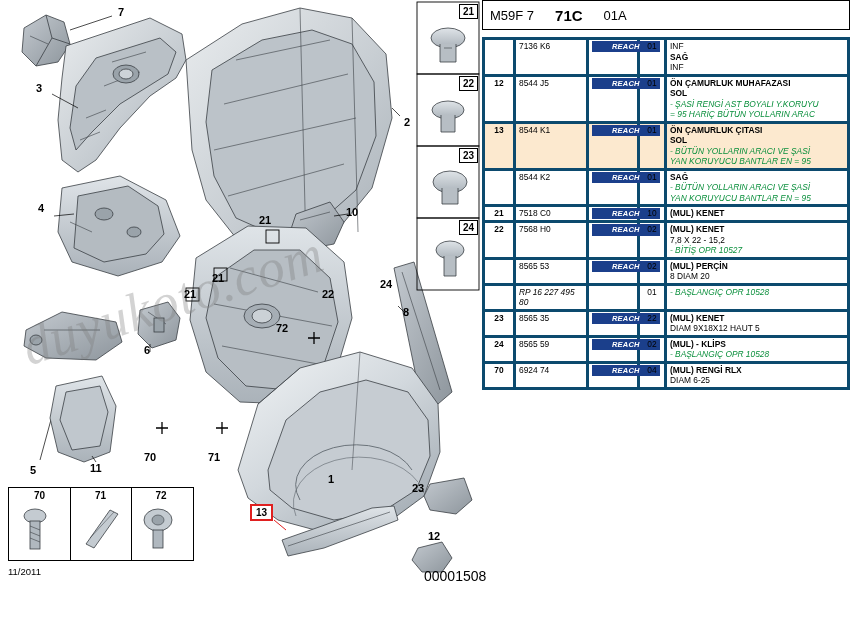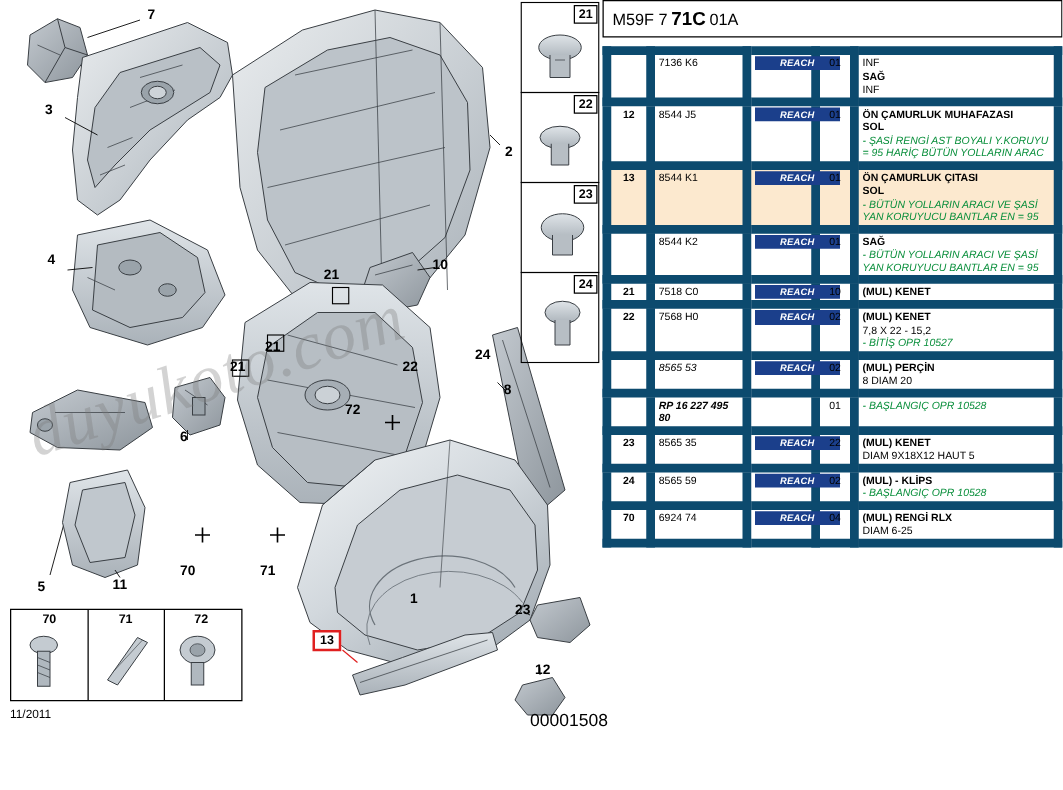--- a/index.html
+++ b/index.html
@@ -28,7 +28,7 @@
   #right{position:absolute;left:482px;top:0;width:368px;height:448px;background:#fff;}
   #hdr{position:absolute;left:0;top:0;width:368px;height:30px;border:1px solid #000;border-left:1px solid #000;
        box-sizing:border-box;display:flex;align-items:center;padding-left:7px;font-size:13px;}
-  #hdr .big{font-size:15px;font-weight:bold;margin:0 3px;}
+  #hdr .big{font-size:15px;font-weight:bold;margin:0 21px;}
 
   #tbl{position:absolute;left:0;top:37px;width:368px;border-collapse:collapse;table-layout:fixed;font-size:8.4px;}
   #tbl td{border:7px solid #0c4a6e;padding:1px 3px;vertical-align:top;line-height:1.25;color:#000;}

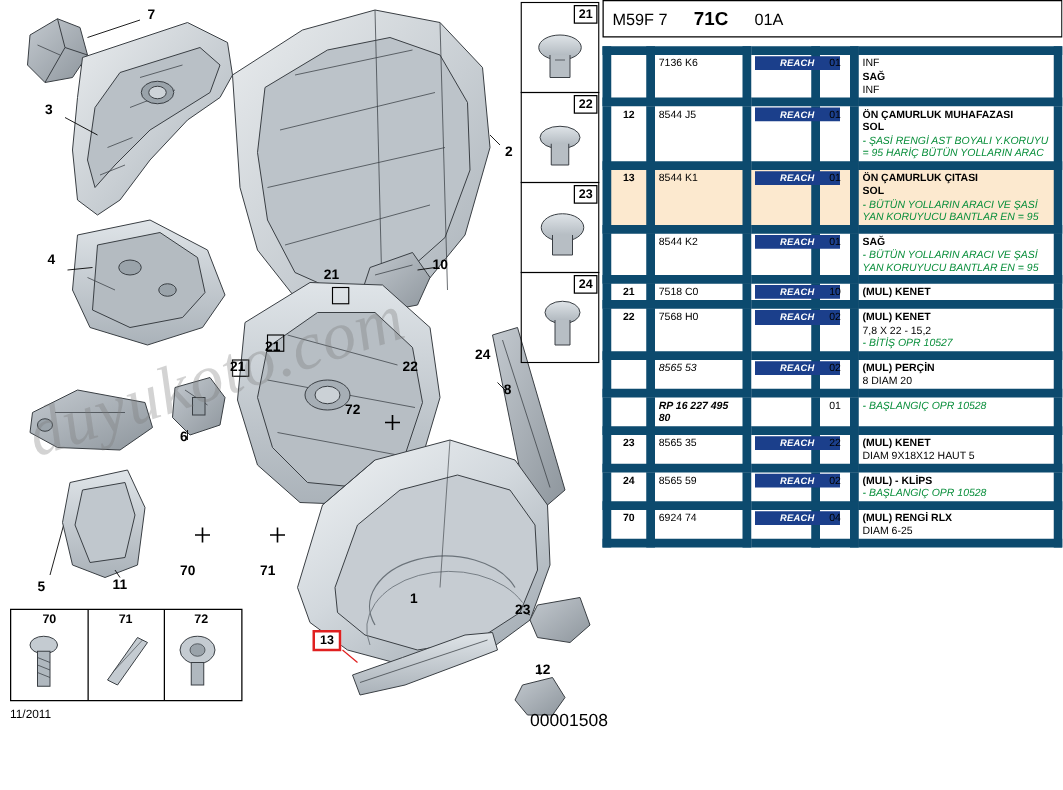--- a/index.html
+++ b/index.html
@@ -31,7 +31,7 @@
   #hdr .big{font-size:15px;font-weight:bold;margin:0 21px;}
 
   #tbl{position:absolute;left:0;top:37px;width:368px;border-collapse:collapse;table-layout:fixed;font-size:8.4px;}
-  #tbl td{border:7px solid #0c4a6e;padding:1px 3px;vertical-align:top;line-height:1.25;color:#000;}
+  #tbl td{border:3px solid #0c4a6e;padding:1px 3px;vertical-align:top;line-height:1.25;color:#000;}
   .c-grp{width:22px;text-align:center;font-weight:bold;}
   .c-ref{width:64px;}
   .c-reach{width:42px;text-align:center;}

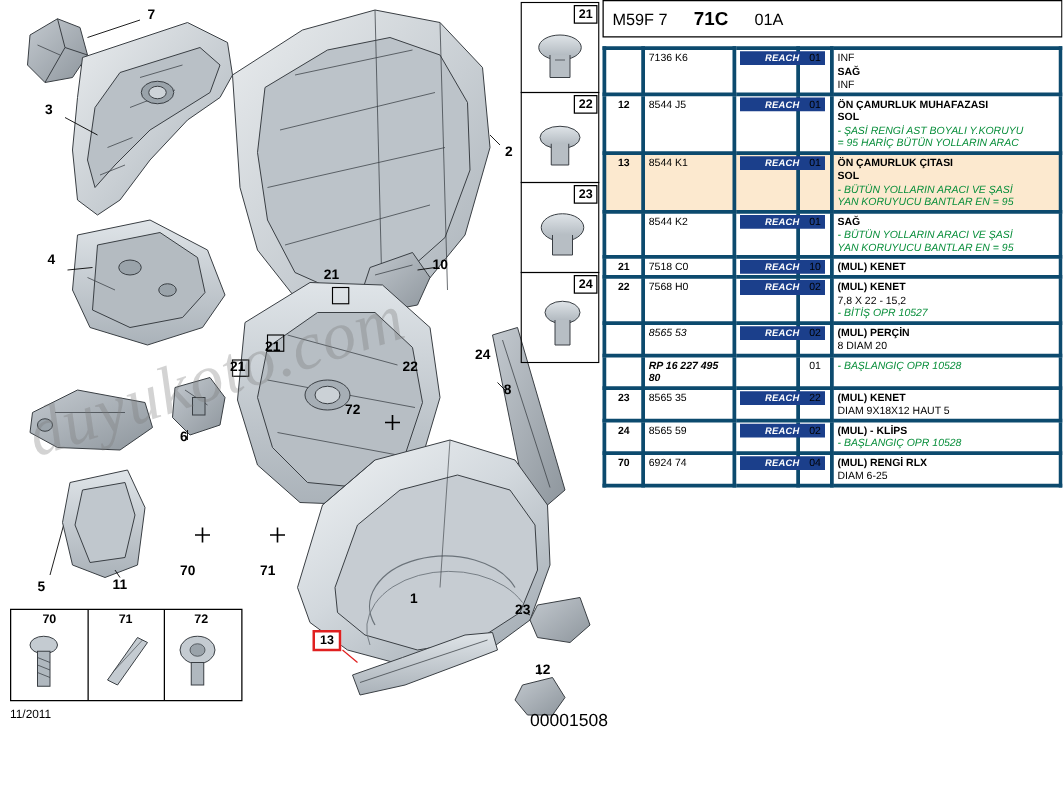--- a/index.html
+++ b/index.html
@@ -43,7 +43,7 @@
   .desc-sub{font-weight:bold;}
   .green{color:#0a8f3c;font-style:italic;}
   .hl td{background:#fce9cf;}
-  .ital{font-style:italic;}
+  .ital{}
   .boldital{font-weight:bold;font-style:italic;margin-left:35px;}
   .nowrapline{white-space:nowrap;overflow:hidden;}
   .date{position:absolute;left:8px;top:566px;font-size:9.5px;}

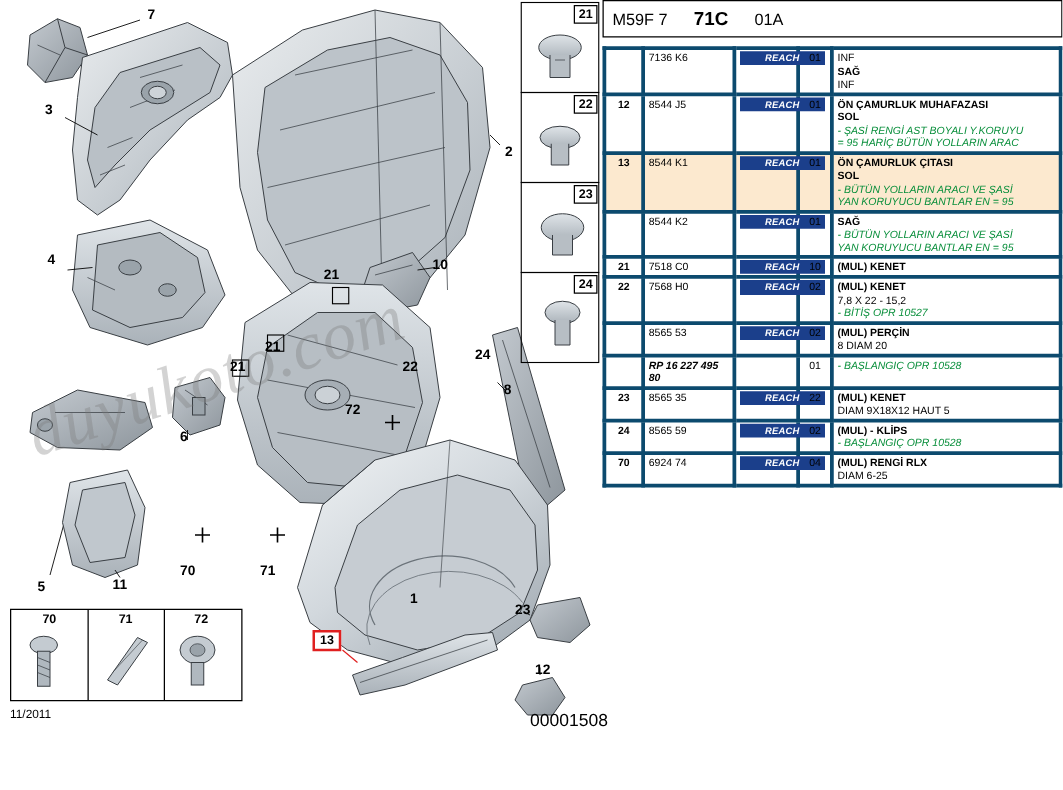--- a/index.html
+++ b/index.html
@@ -44,7 +44,7 @@
   .green{color:#0a8f3c;font-style:italic;}
   .hl td{background:#fce9cf;}
   .ital{}
-  .boldital{font-weight:bold;font-style:italic;margin-left:35px;}
+  .boldital{font-weight:normal;font-style:italic;margin-left:35px;}
   .nowrapline{white-space:nowrap;overflow:hidden;}
   .date{position:absolute;left:8px;top:566px;font-size:9.5px;}
   .code{position:absolute;left:424px;top:568px;font-size:14px;}

